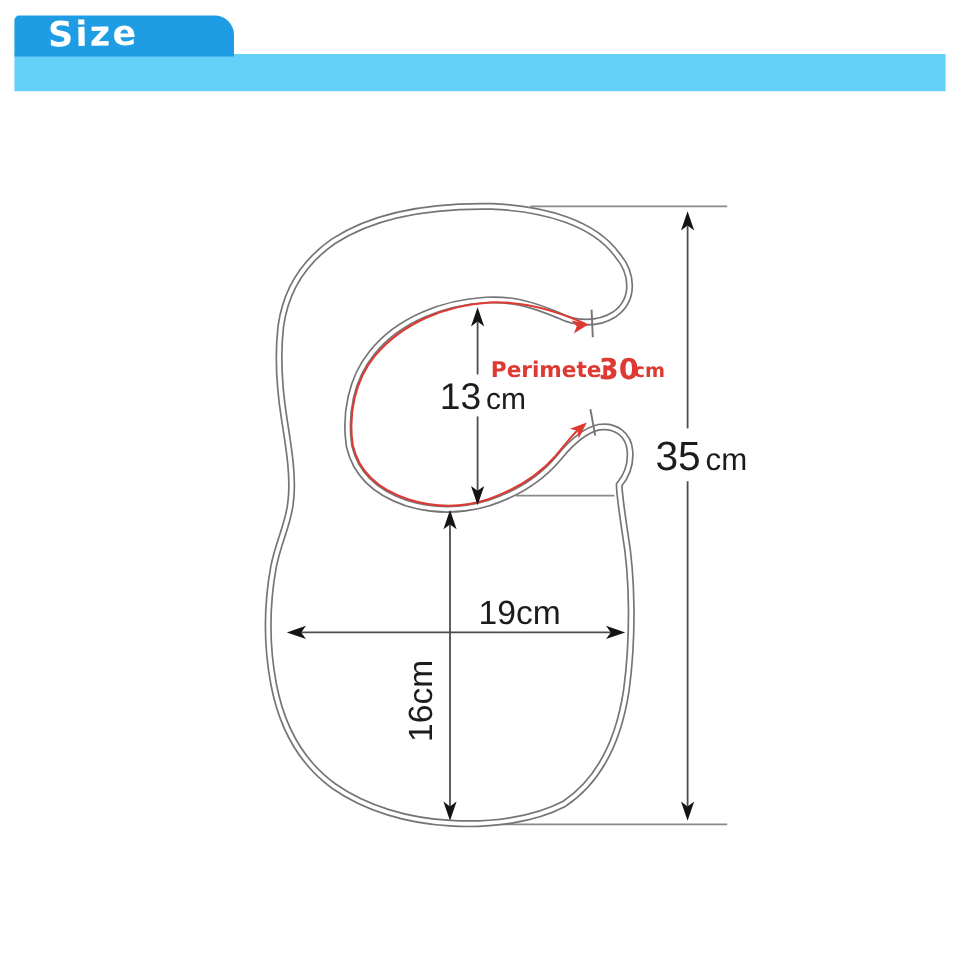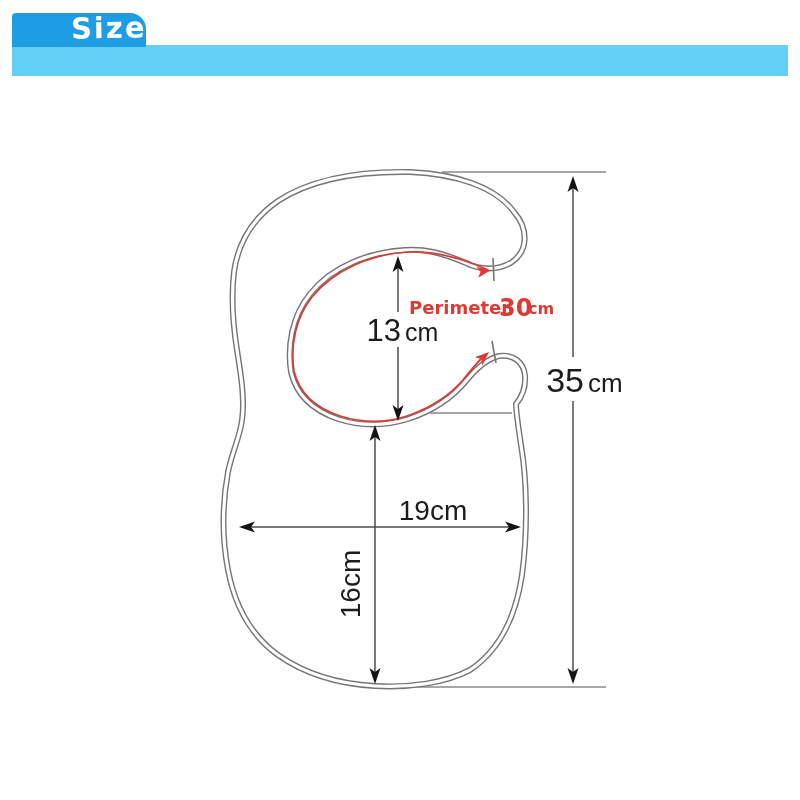--- a/index.html
+++ b/index.html
@@ -20,10 +20,10 @@
   }
   .banner-tab {
     position: absolute; left: 12px; top: 13px;
-    width: 134px; height: 34px;
+    width: 155px; height: 34px;
     background: #1e9ce4;
     border-radius: 4px 16px 0 0;
-    display: flex; align-items: center; justify-content: flex-end;
+    display: flex; align-items: center; justify-content: flex-start; padding-left: 28px;
   }
   .banner-tab span {
     color: #ffffff;

